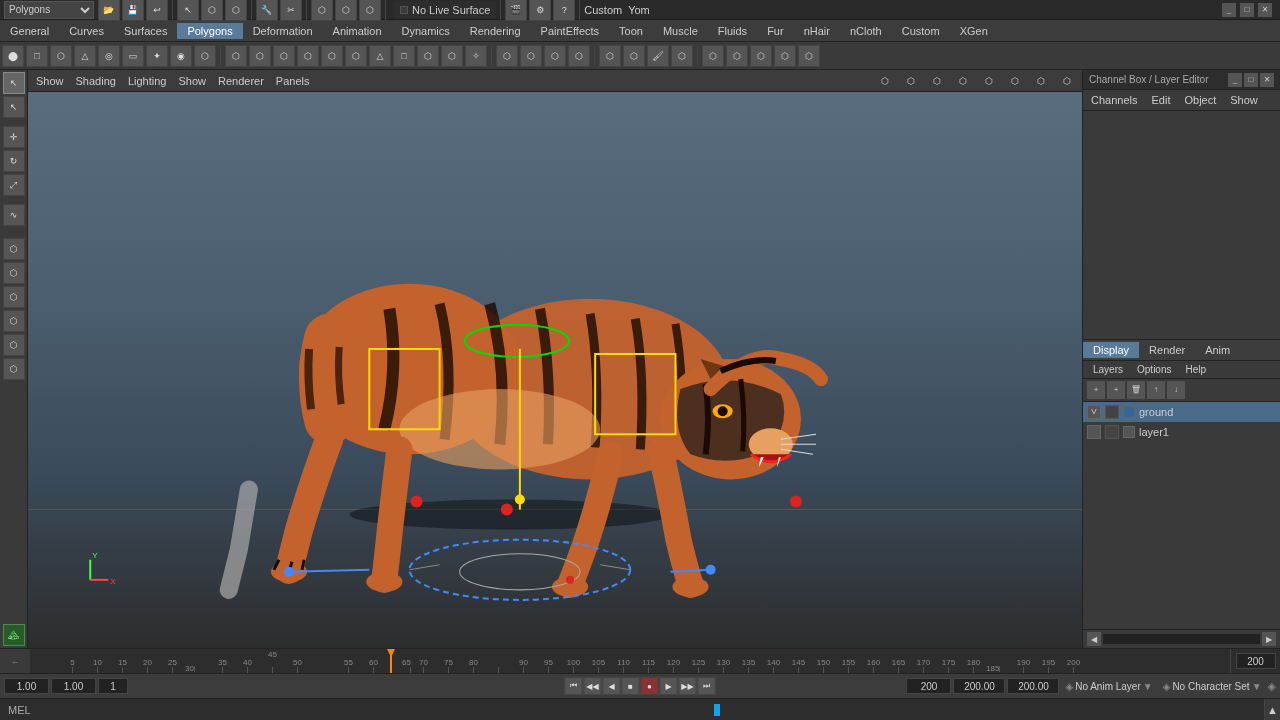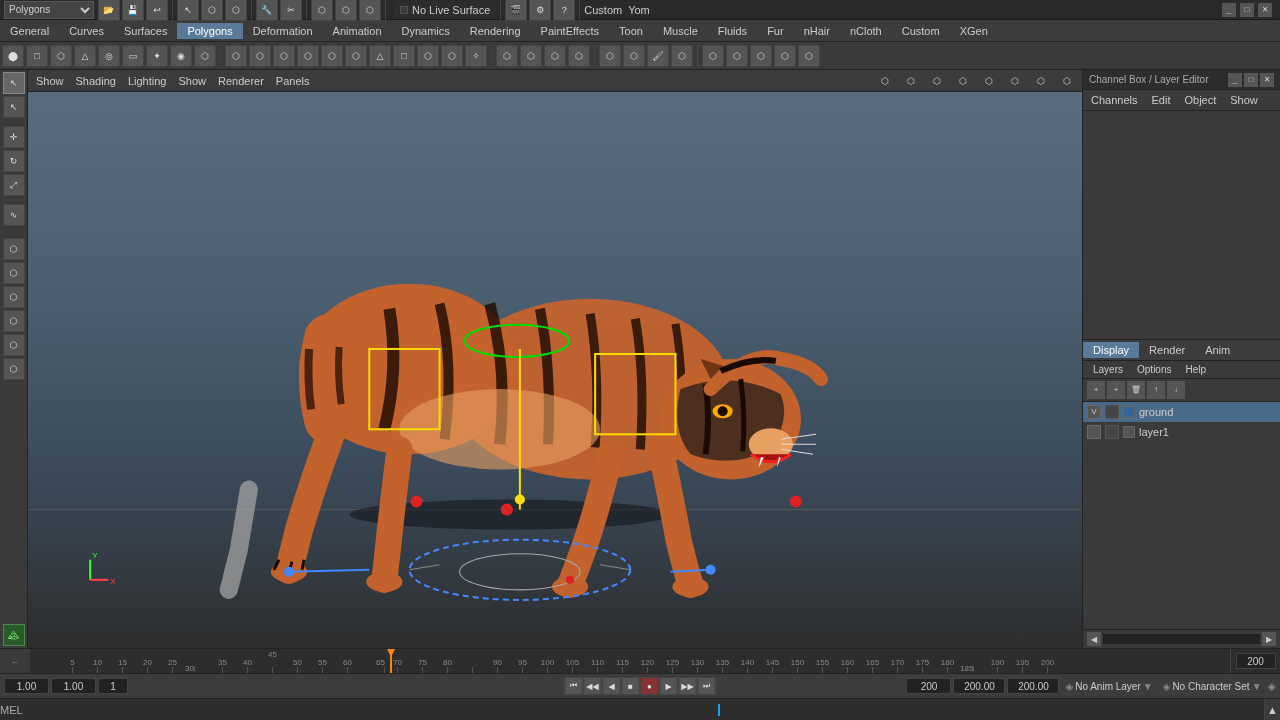--- a/index.html
+++ b/index.html
@@ -757,7 +757,7 @@
           <span class="tick-label" style="font-size: 8px; color: rgb(136, 136, 136); display: block;">50</span>
           <div class="tick-line" style="width: 1px; height: 6px; background: rgb(85, 85, 85);"></div>
         </div>
-        <div class="tick" style="display: flex; flex-direction: column; align-items: center; width: 25px;">
+        <div class="tick" style="display: flex; flex-direction: column; align-items: center; width: 25px; margin-left: 26px;">
           <span class="tick-label" style="font-size: 8px; color: rgb(136, 136, 136); display: block;">55</span>
           <div class="tick-line" style="width: 1px; height: 6px; background: rgb(85, 85, 85);"></div>
         </div>

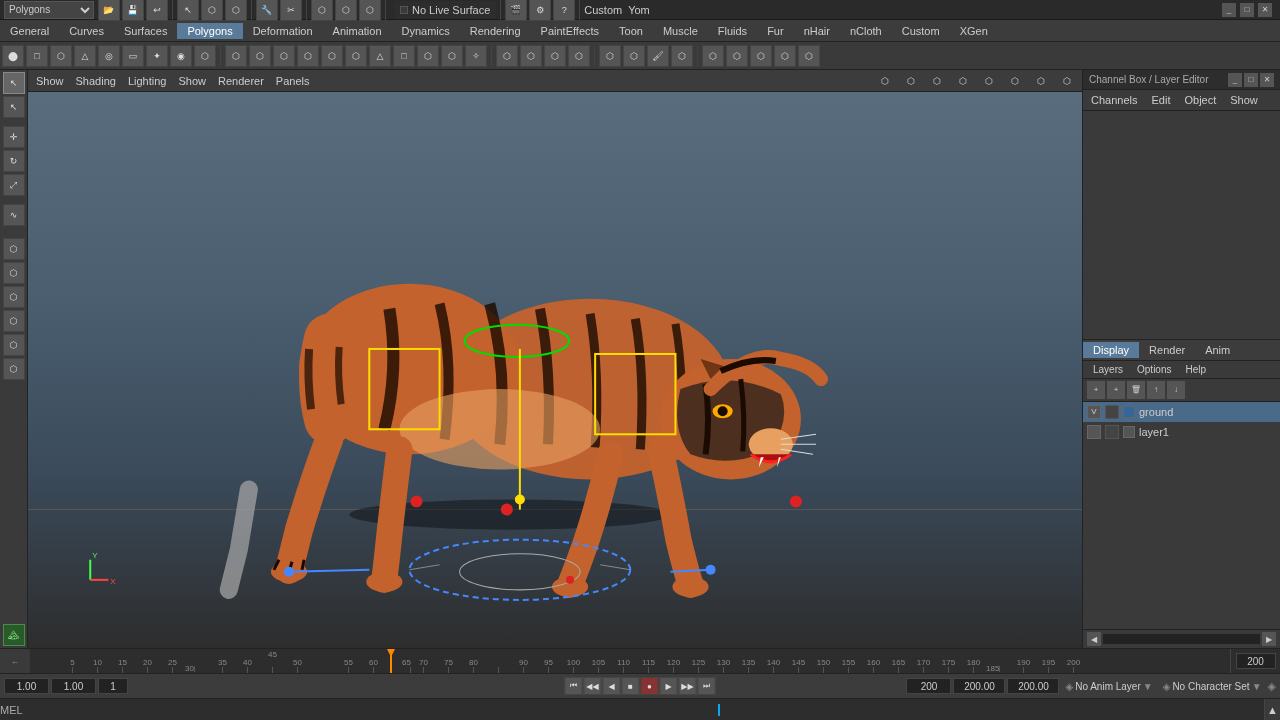--- a/index.html
+++ b/index.html
@@ -315,10 +315,10 @@
     }
     #status-left {
       width: 720px;
-      padding: 0 0;
+      padding: 0 8px;
       color: #aaa;
       font-size: 11px;
-      border-right: 2px solid #0ea5e9;
+      border-right: 6px solid #0ea5e9;
     }
     #status-right {
       flex: 1;

